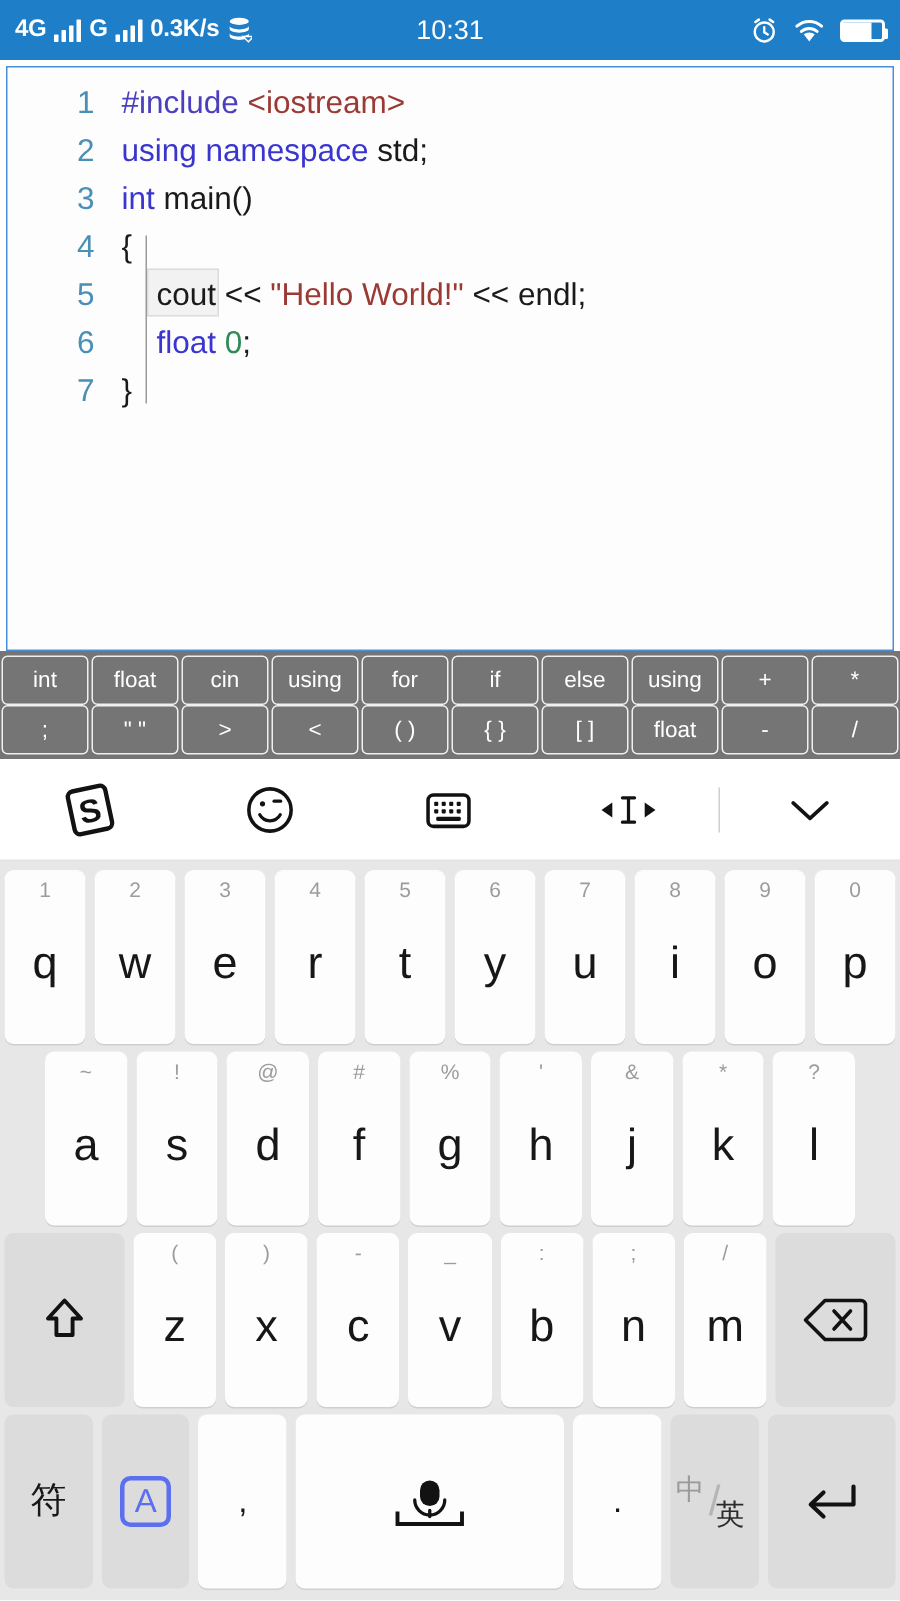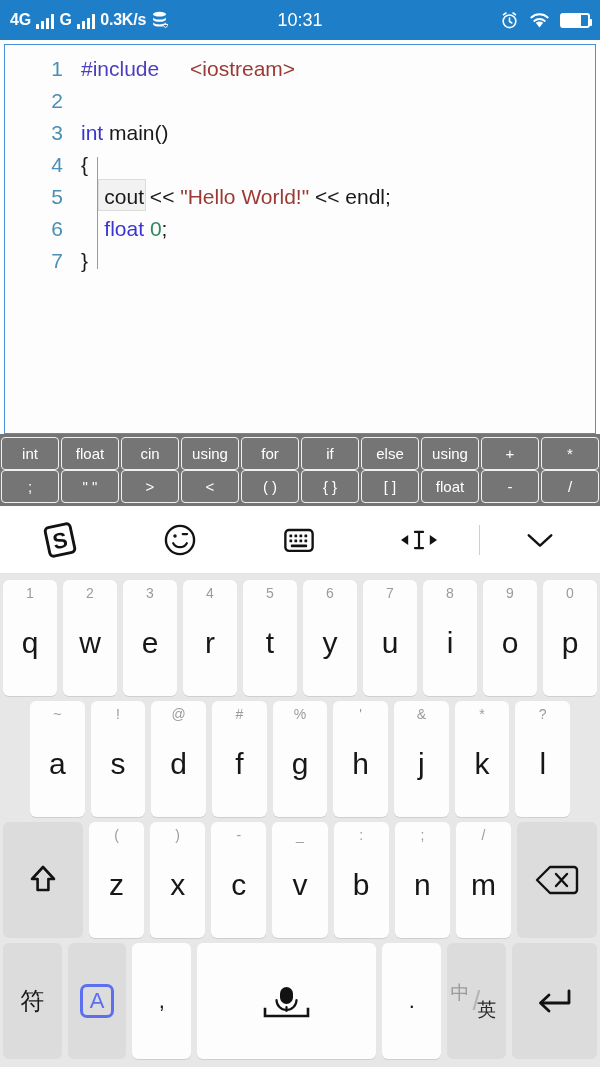--- a/index.html
+++ b/index.html
@@ -18,7 +18,7 @@
     font-size: 17px; font-weight: bold; flex: 0 0 40px;
     position: relative;
   }
-  .sb-left { display: flex; align-items: flex-end; gap: 5px; }
+  .sb-left { display: flex; align-items: center; gap: 5px; }
   .sb-center {
     position: absolute; left: 0; right: 0; text-align: center;
     font-size: 18px; font-weight: normal; pointer-events: none;

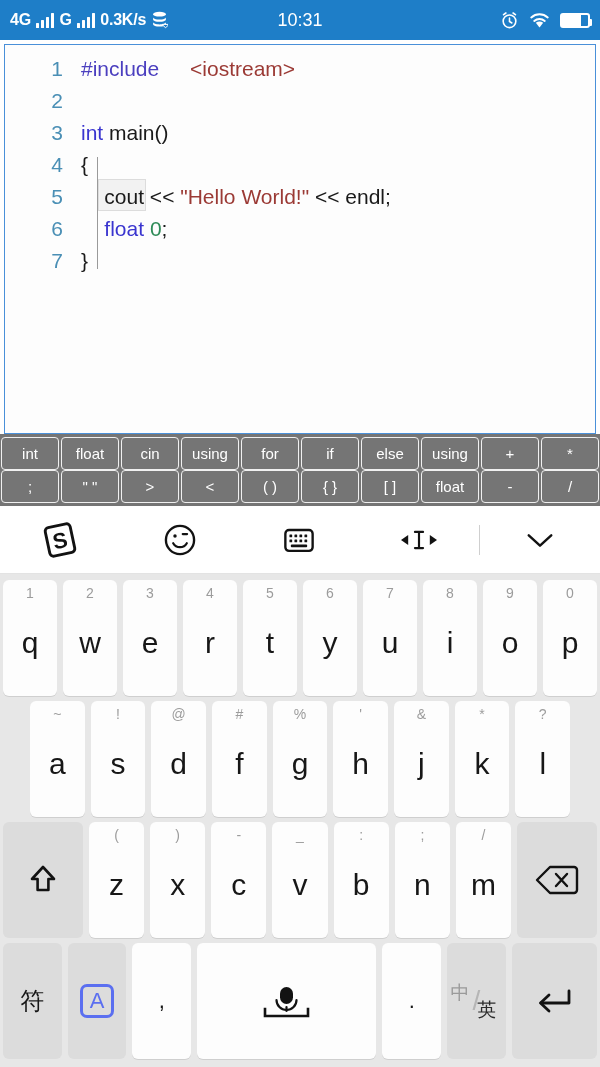--- a/index.html
+++ b/index.html
@@ -68,7 +68,7 @@
     white-space: pre; color: #1a1a1a; position: relative;
   }
   .tk-pre { color: #4b3fbf; }
-  .tk-inc { color: #9b3a35; margin-left: 25px; }
+  .tk-inc { color: #9b3a35; }
   .tk-kw  { color: #3a35cf; }
   .tk-pl  { color: #1a1a1a; }
   .tk-str { color: #9b3a35; }

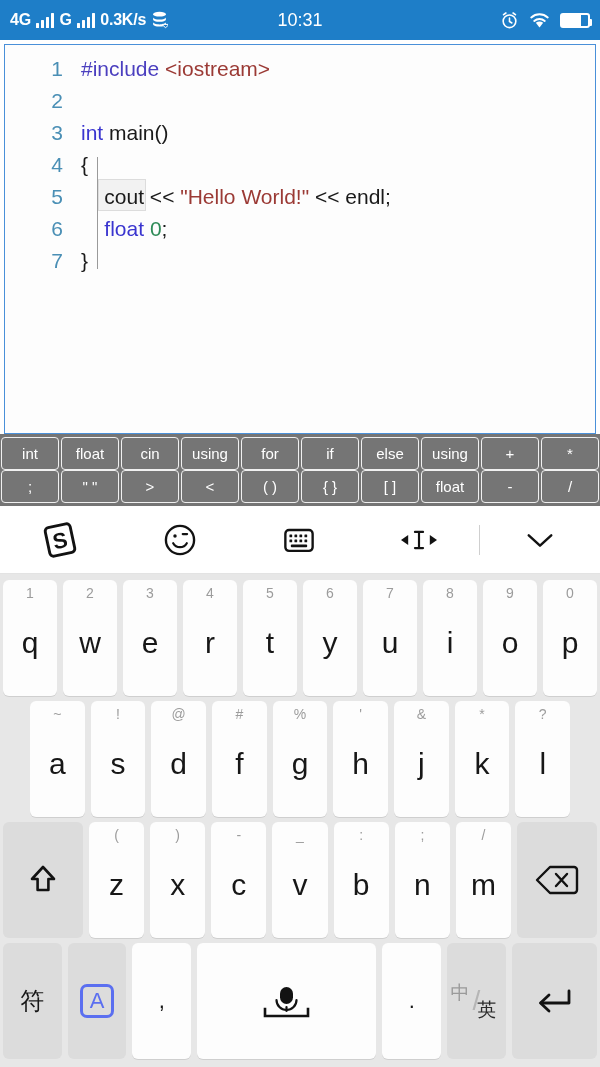--- a/index.html
+++ b/index.html
@@ -200,6 +200,7 @@
         </div>
         <div class="code-line">
           <div class="lineno">2</div>
+          <div class="codetext"><span class="tk-kw">using namespace </span><span class="tk-pl">std;</span></div>
         </div>
         <div class="code-line">
           <div class="lineno">3</div>

